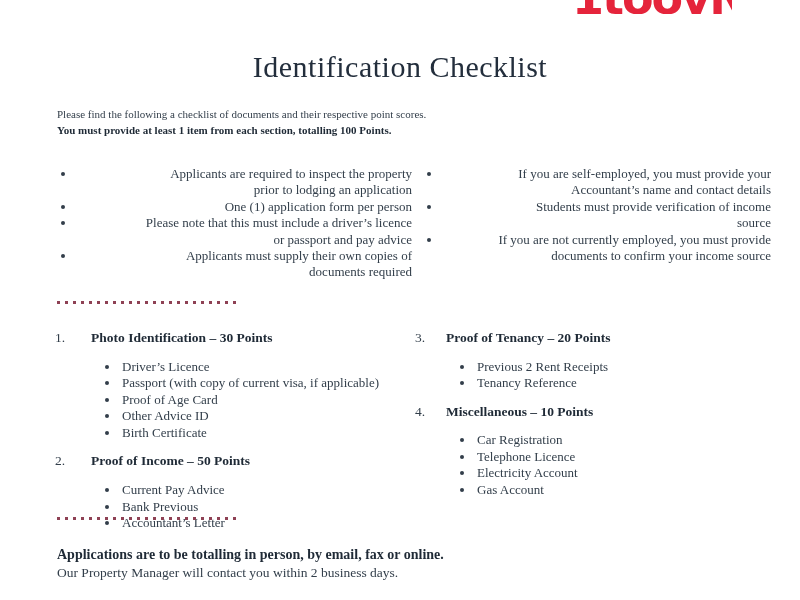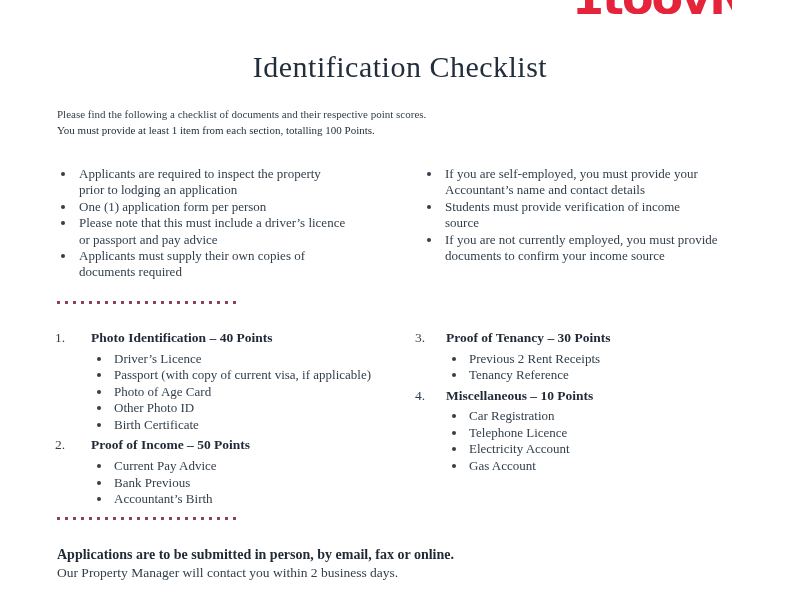--- a/index.html
+++ b/index.html
@@ -24,7 +24,7 @@
     font-size:30px; font-weight:500; color:#232e3c; letter-spacing:.5px;
   }
   .intro{ position:absolute; left:57px; top:107px; font-size:11px; line-height:1.42; }
-  .intro .b{ font-weight:400; color:var(--head); }
+  .intro .b{ font-weight:700; color:var(--head); }
   .notes{ position:absolute; top:166px; font-size:13px; line-height:1.26; }
   .notes.left{ left:60px; width:352px; }
   .notes.right{ left:426px; width:345px; }

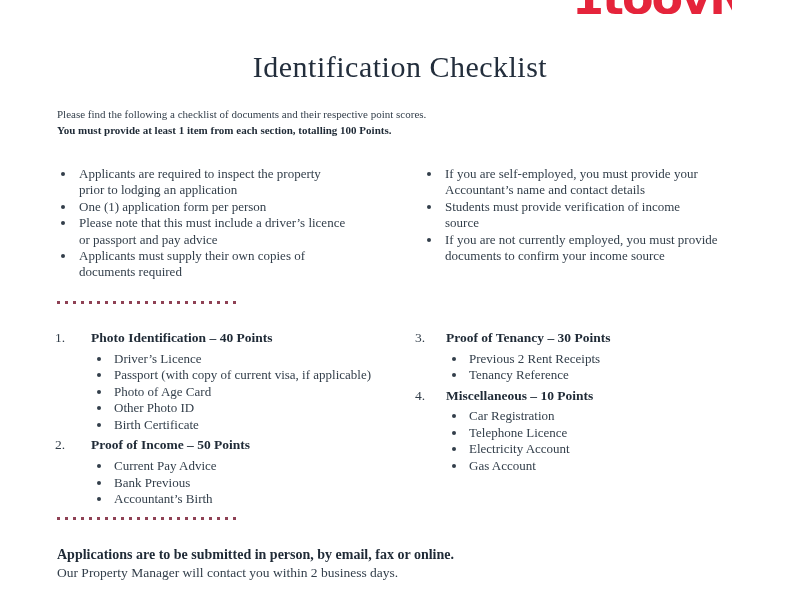--- a/index.html
+++ b/index.html
@@ -28,7 +28,7 @@
   .notes{ position:absolute; top:166px; font-size:13px; line-height:1.26; }
   .notes.left{ left:60px; width:352px; }
   .notes.right{ left:426px; width:345px; }
-  .notes ul{ list-style:disc outside; padding-left:16px; }
+  .notes ul{ list-style:disc outside; padding-left:16px;text-align:right; }
   .notes li{ white-space:pre-line; padding-left:3px; }
   .divider{
     position:absolute; left:57px; width:181px; height:3px;

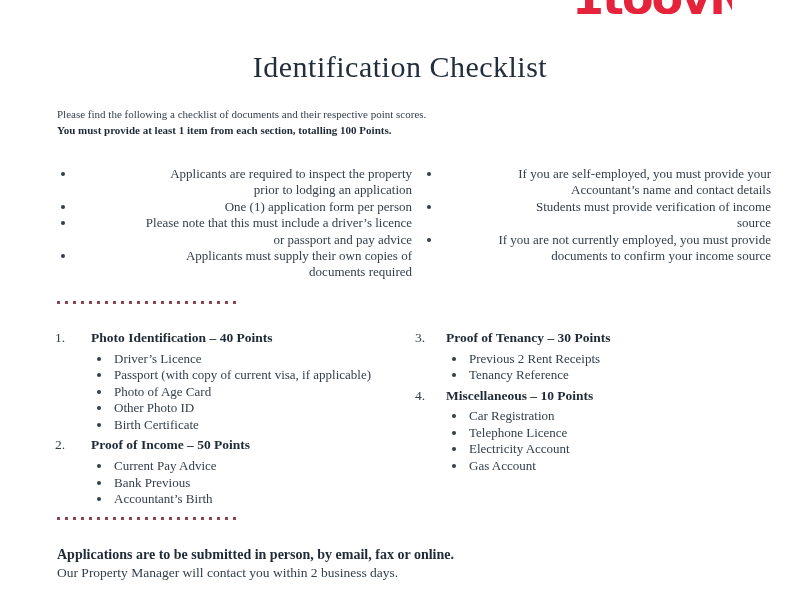--- a/index.html
+++ b/index.html
@@ -94,7 +94,7 @@
       <div class="section">
         <div class="sec-head">
           <span class="sec-num">1.</span>
-          <span>Photo Identification – 40 Points</span>
+          <span>Photo Identification – 30 Points</span>
         </div>
         <ul class="sec-items">
           <li>Driver’s Licence</li>

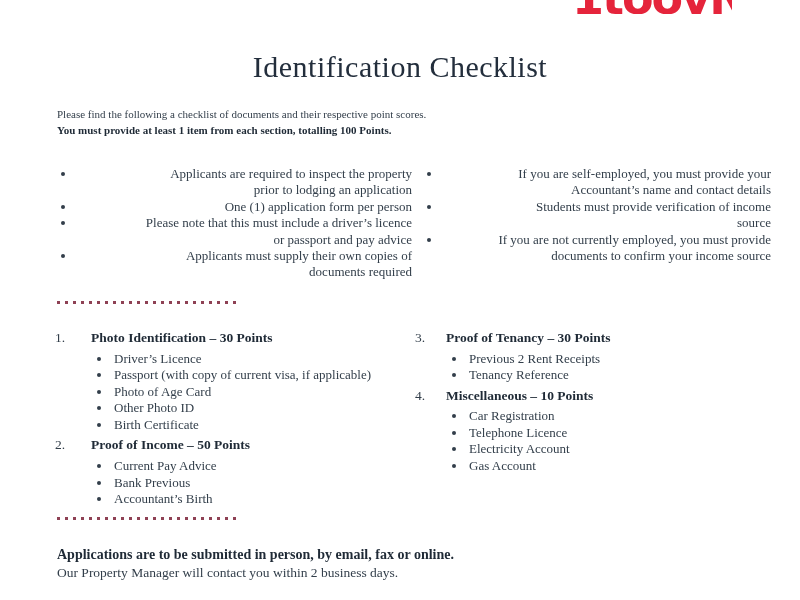--- a/index.html
+++ b/index.html
@@ -120,7 +120,7 @@
       <div class="section">
         <div class="sec-head">
           <span class="sec-num">3.</span>
-          <span>Proof of Tenancy – 30 Points</span>
+          <span>Proof of Tenancy – 20 Points</span>
         </div>
         <ul class="sec-items">
           <li>Previous 2 Rent Receipts</li>

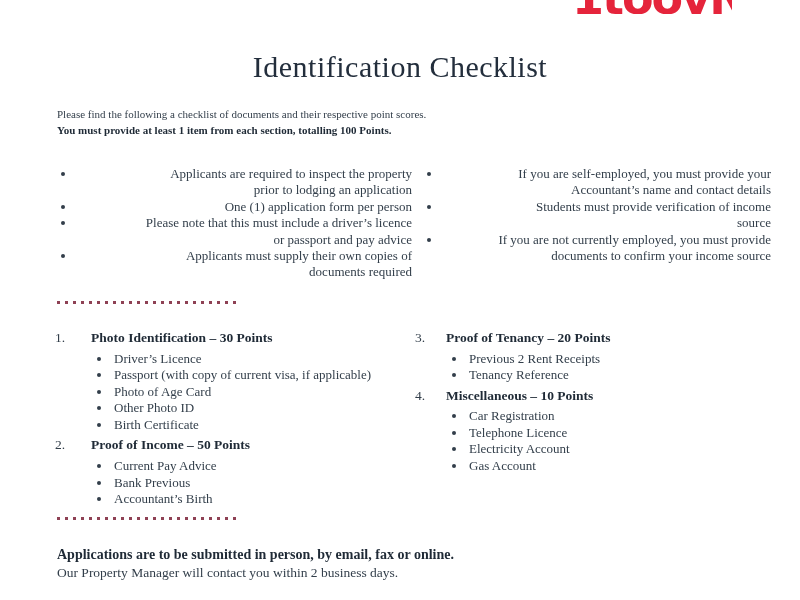--- a/index.html
+++ b/index.html
@@ -42,7 +42,7 @@
   .sec-head{ display:flex; font-weight:700; color:var(--head); font-size:13.5px; line-height:1.23; }
   .seccol.left  .sec-num{ width:36px; font-weight:400; color:var(--text); }
   .seccol.right .sec-num{ width:31px; font-weight:400; color:var(--text); }
-  .sec-items{ list-style:disc outside; margin:4px; }
+  .sec-items{ list-style:disc outside; margin:12px; }
   .seccol.left  .sec-items{ padding-left:53px; }
   .seccol.right .sec-items{ padding-left:48px; }
   .sec-items li{ padding-left:2px; }

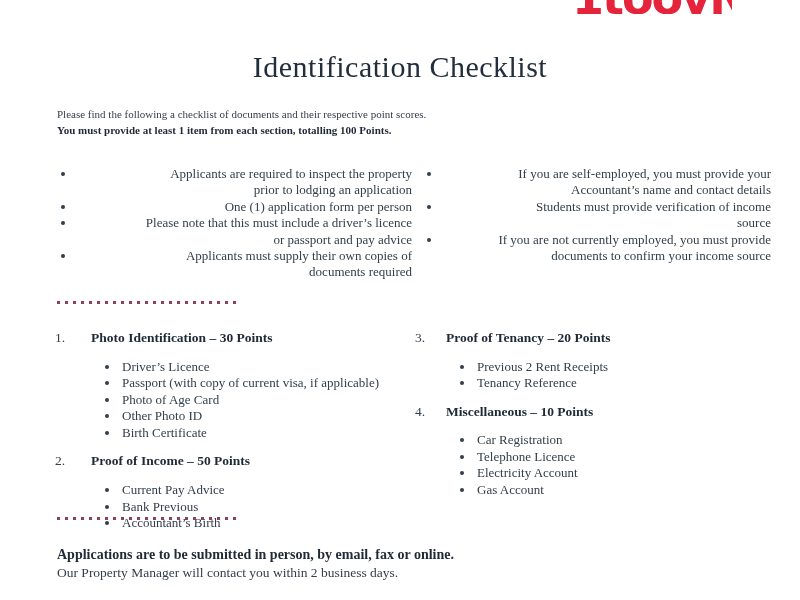--- a/index.html
+++ b/index.html
@@ -99,7 +99,7 @@
         <ul class="sec-items">
           <li>Driver’s Licence</li>
           <li>Passport (with copy of current visa, if applicable)</li>
-          <li>Photo of Age Card</li>
+          <li>Proof of Age Card</li>
           <li>Other Photo ID</li>
           <li>Birth Certificate</li>
         </ul>

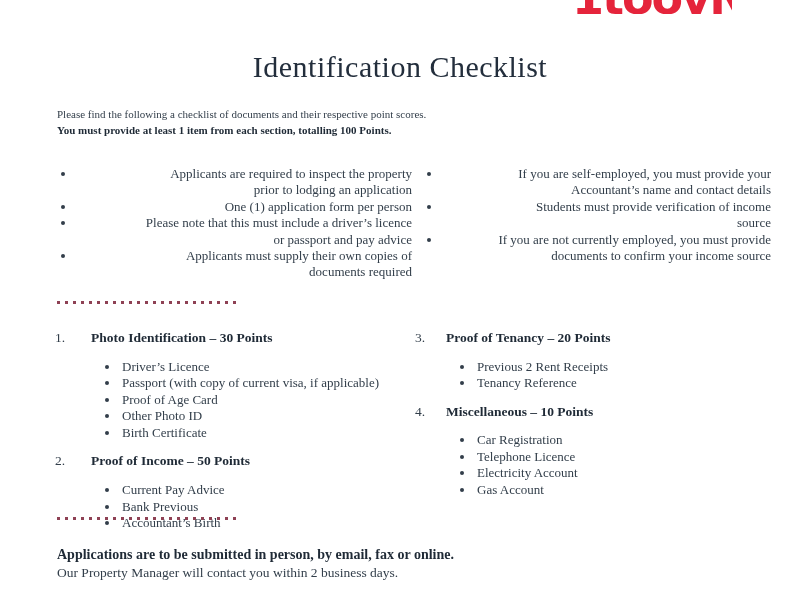--- a/index.html
+++ b/index.html
@@ -100,7 +100,7 @@
           <li>Driver’s Licence</li>
           <li>Passport (with copy of current visa, if applicable)</li>
           <li>Proof of Age Card</li>
-          <li>Other Photo ID</li>
+          <li>Other Advice ID</li>
           <li>Birth Certificate</li>
         </ul>
       </div>

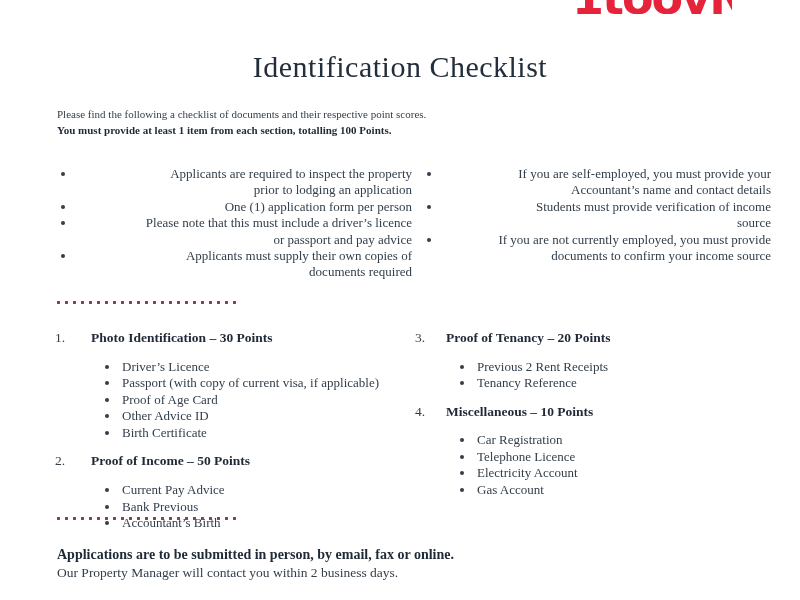--- a/index.html
+++ b/index.html
@@ -112,7 +112,7 @@
         <ul class="sec-items">
           <li>Current Pay Advice</li>
           <li>Bank Previous</li>
-          <li>Accountant’s Birth</li>
+          <li>Accountant’s Letter</li>
         </ul>
       </div>
     </div>

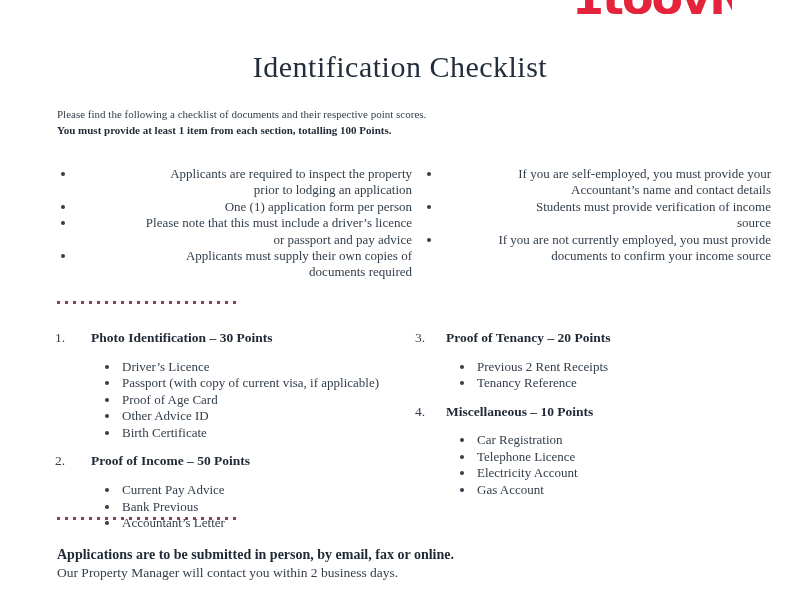--- a/index.html
+++ b/index.html
@@ -144,7 +144,7 @@
   <div class="divider two"></div>
 
   <div class="footer">
-    <div class="b">Applications are to be submitted in person, by email, fax or online.</div>
+    <div class="b">Applications are to be totalling in person, by email, fax or online.</div>
     <div>Our Property Manager will contact you within 2 business days.</div>
   </div>
 

